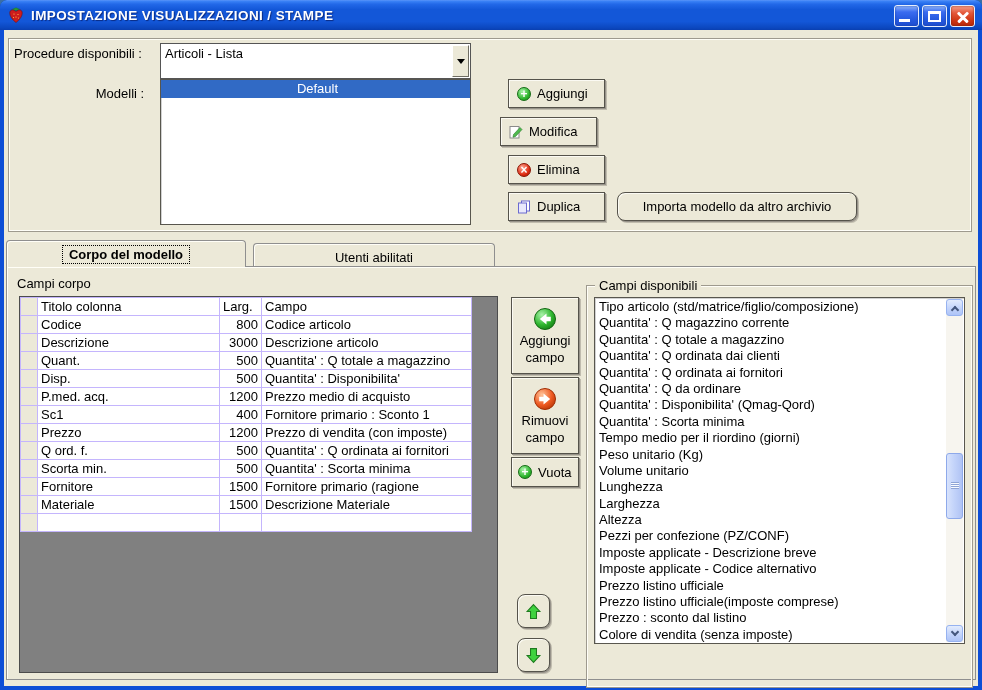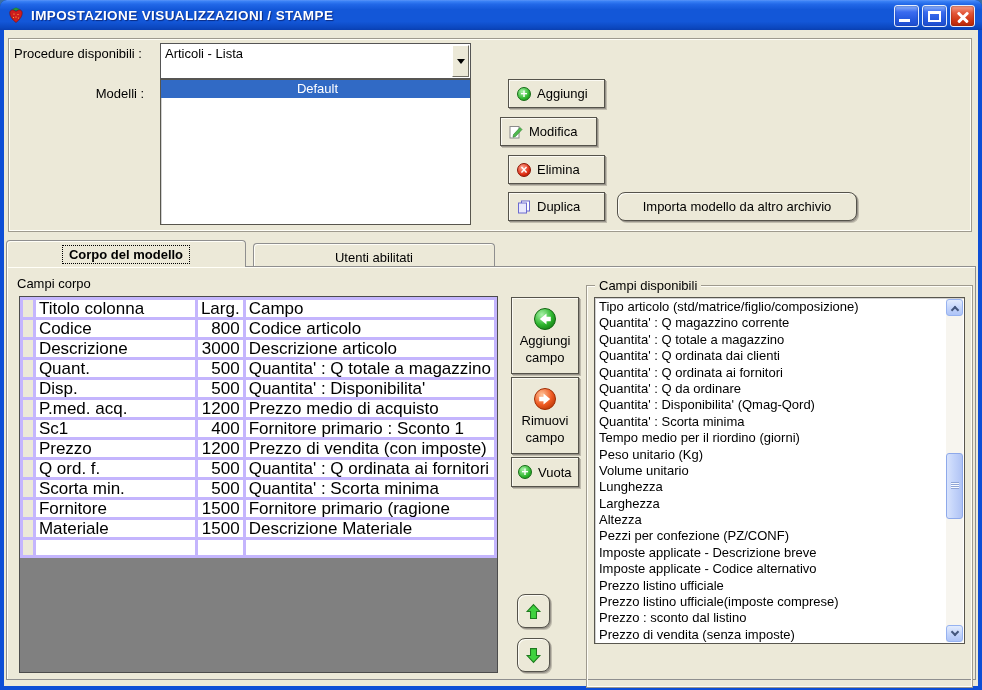--- a/index.html
+++ b/index.html
@@ -51,7 +51,7 @@
     border:1px solid #8f8f8f;box-shadow:inset 1px 1px 0 #fffef7;z-index:2;}
   .grid{position:absolute;left:12px;top:29px;width:479px;height:377px;background:#808080;border:1px solid #4c4c4c;overflow:hidden;}
   table.fields{border-collapse:collapse;table-layout:fixed;}
-  table.fields td,table.fields th{border:3px solid #c4b5fd;height:18px;line-height:17px;font-size:17px;font-weight:normal;
+  table.fields td,table.fields th{border:1px solid #c4b5fd;height:18px;line-height:17px;font-size:13px;font-weight:normal;
     text-align:left;padding:0 3px;background:#fff;overflow:hidden;white-space:nowrap;}
   table.fields td.sel{background:#ece9d8;width:16px;padding:0;}
   table.fields td.num{text-align:right;}

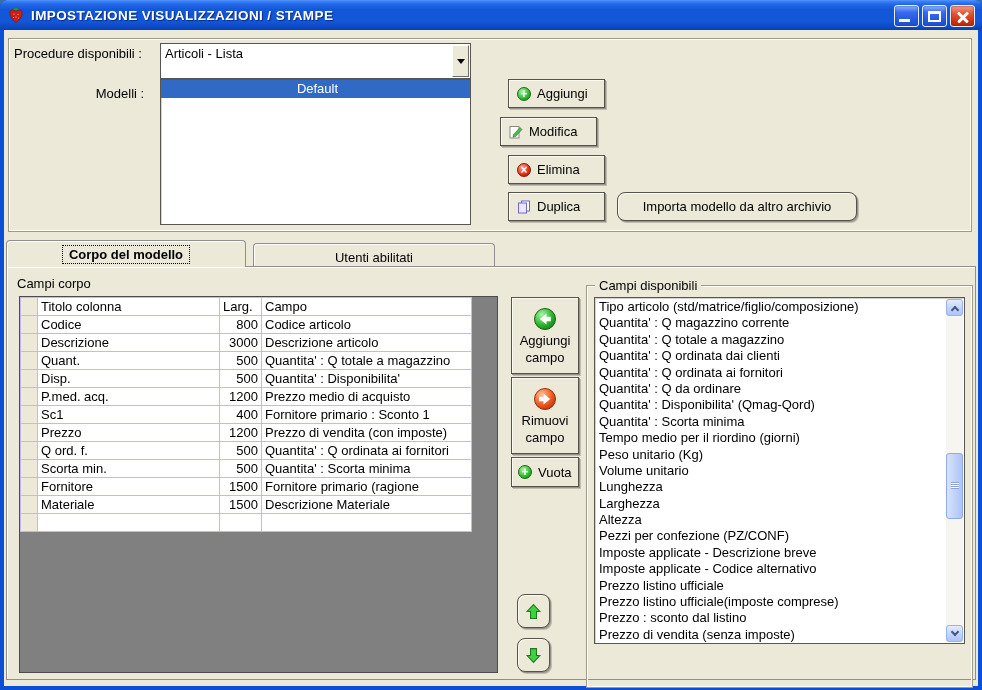--- a/index.html
+++ b/index.html
@@ -326,7 +326,7 @@
               <div class="lb2-item">Prezzo listino ufficiale</div>
               <div class="lb2-item">Prezzo listino ufficiale(imposte comprese)</div>
               <div class="lb2-item">Prezzo : sconto dal listino</div>
-              <div class="lb2-item">Prezzo di vendita (senza imposte)</div>
+              <div class="lb2-item">Colore di vendita (senza imposte)</div>
             </div>
           <div class="scrollbar">
             <div class="sb-btn sb-up">

